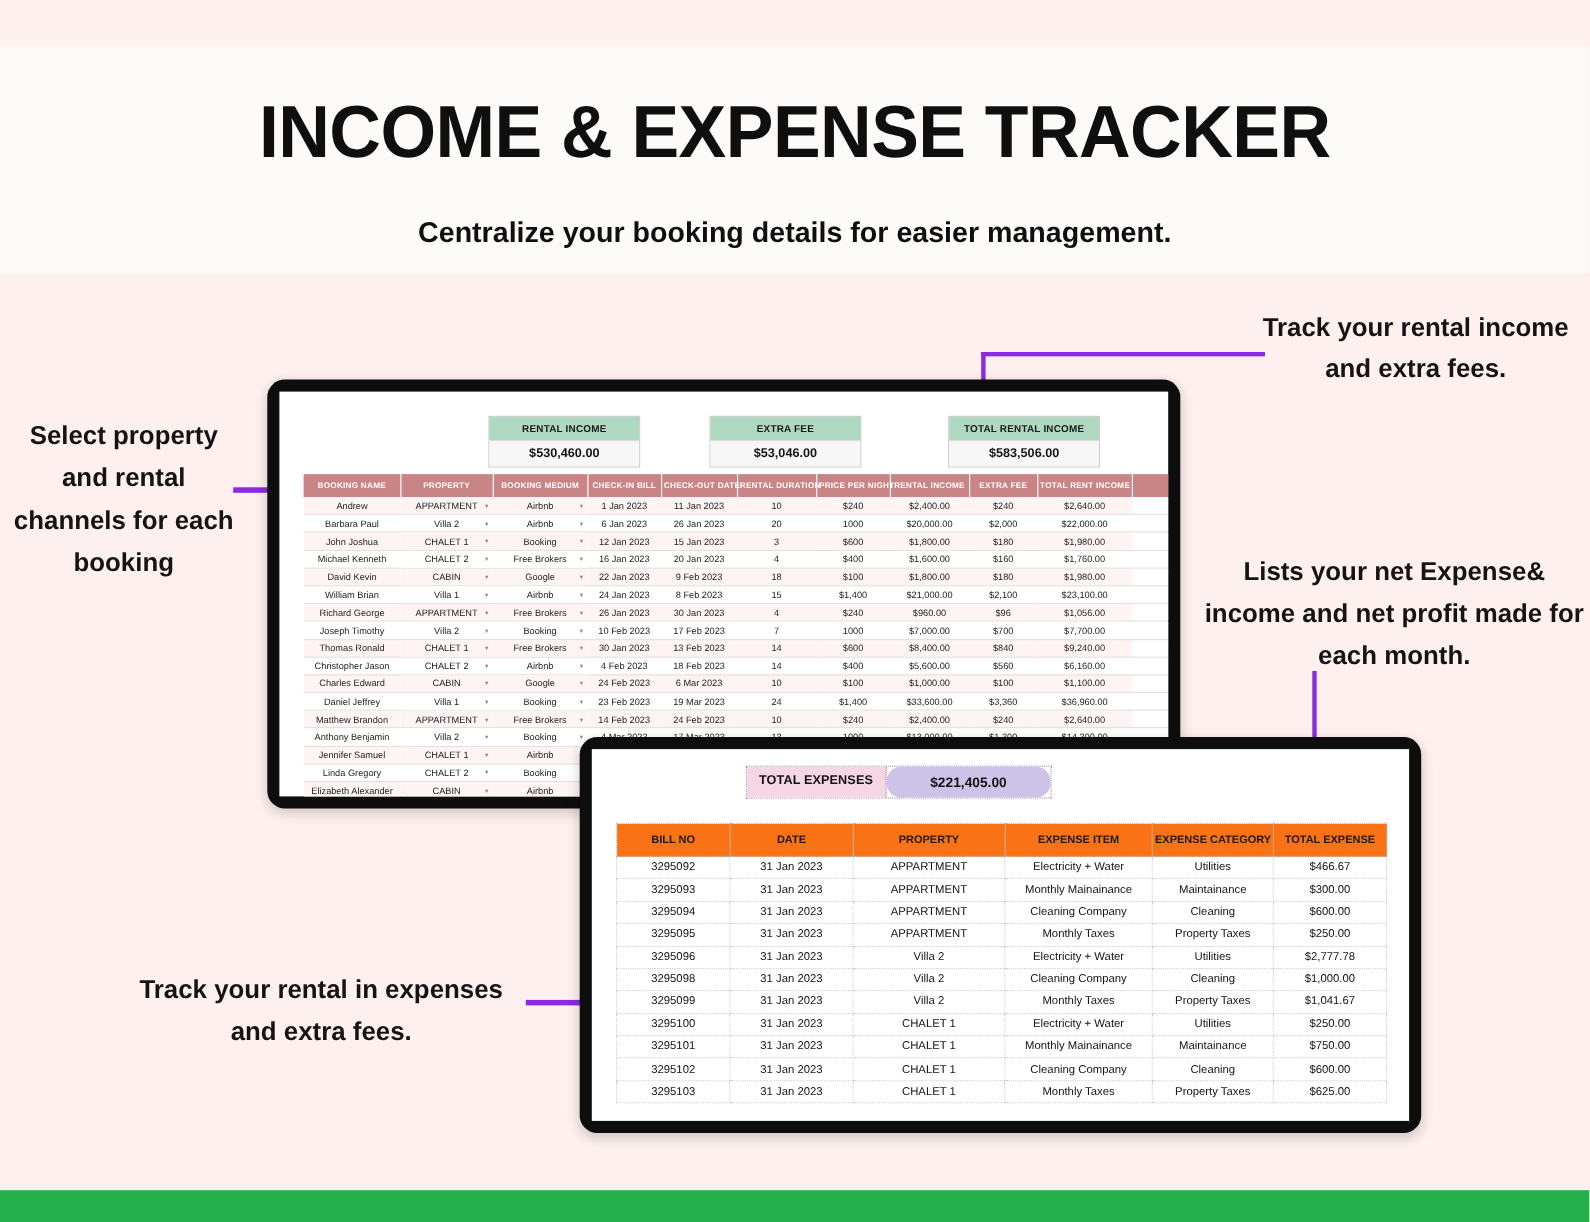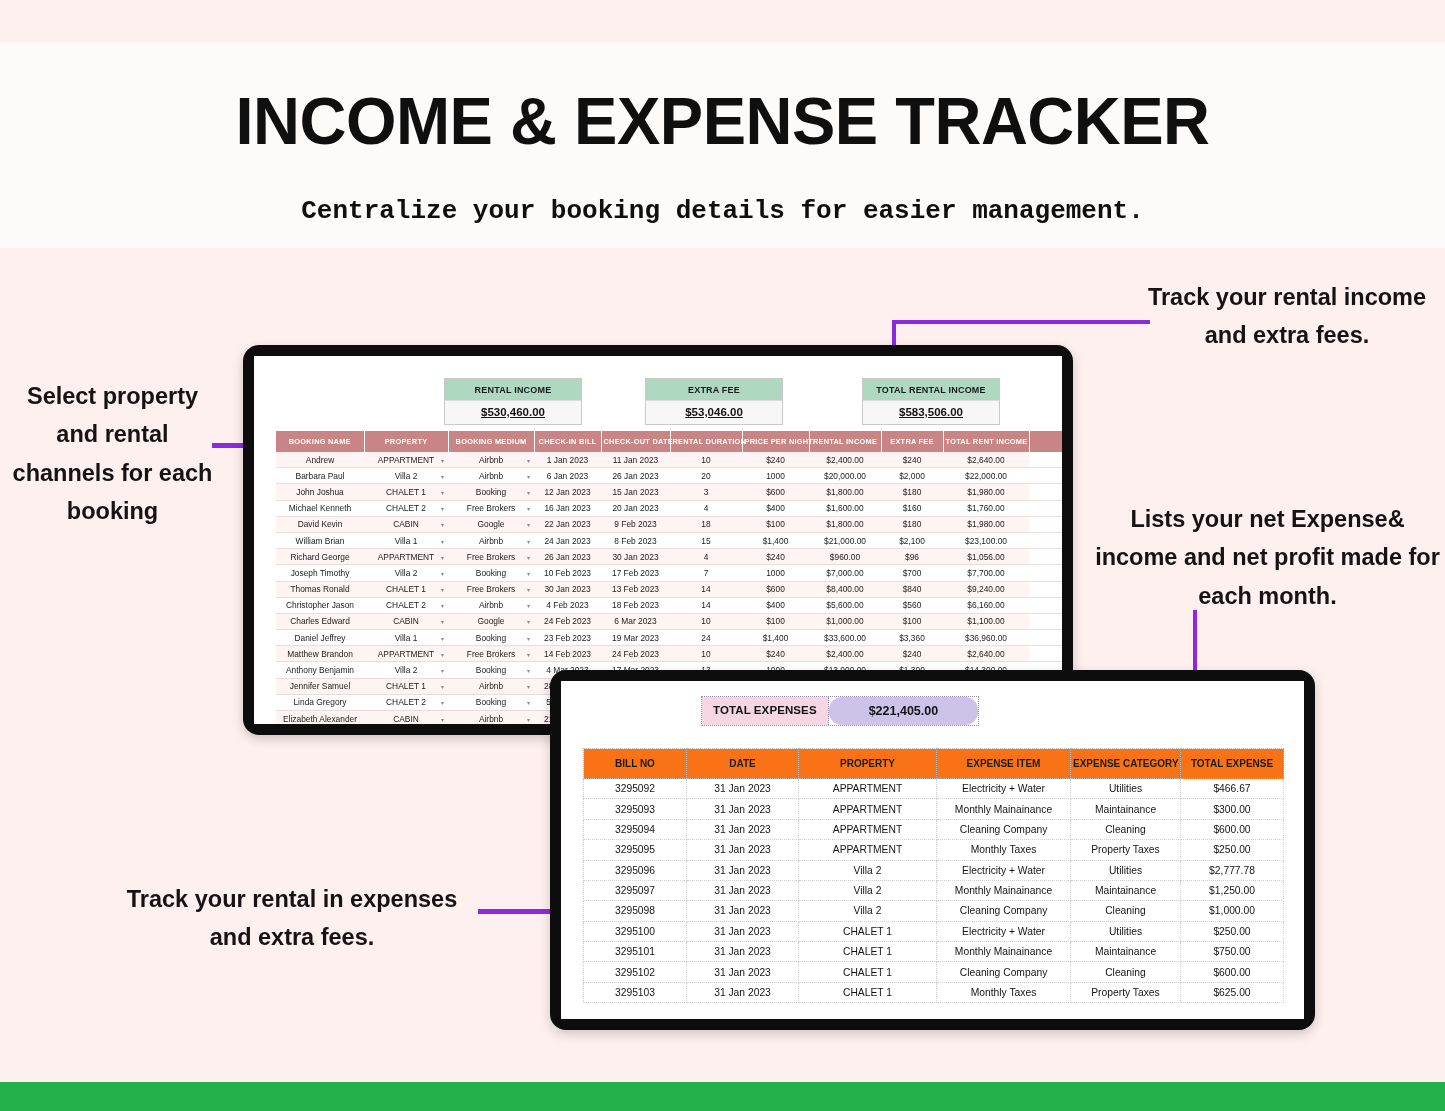--- a/index.html
+++ b/index.html
@@ -40,7 +40,6 @@
     font-size: 26px;
     font-weight: 700;
     color: #100f0f;
-    font-family: Liberation Mono, monospace;
   }
 
   

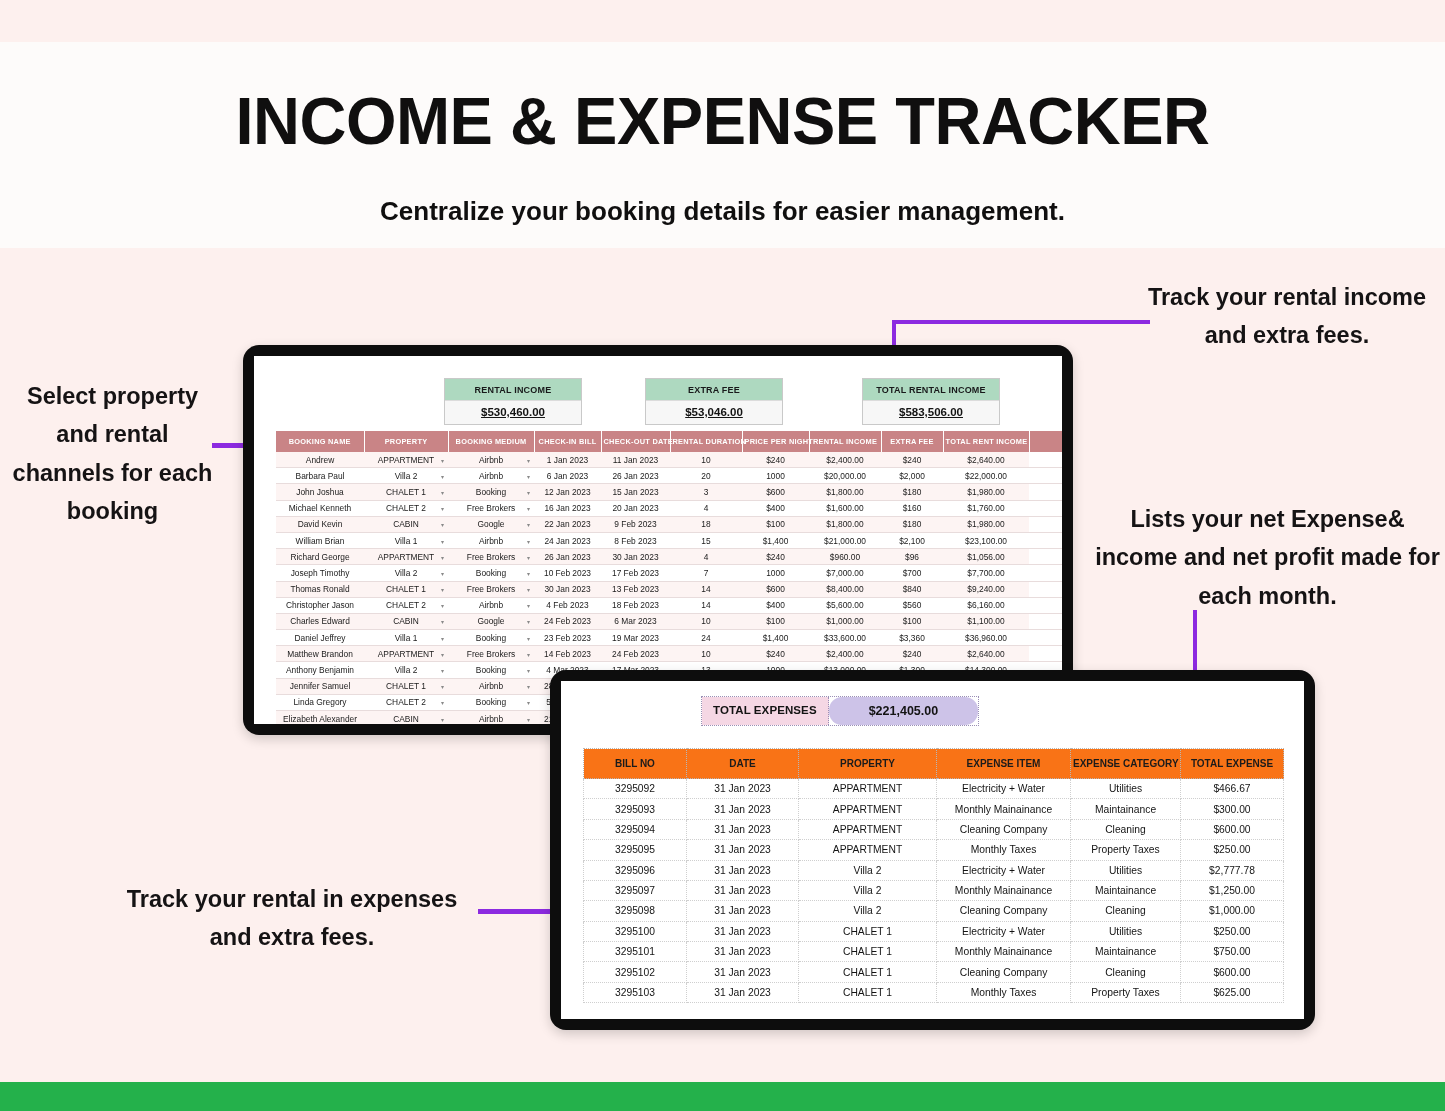--- a/index.html
+++ b/index.html
@@ -131,7 +131,6 @@
     color: #141414;
     padding: 5px 0 6px;
     border-top: 1px solid #dcdcdc;
-    text-decoration: underline;
   }
   #kpi-0 { left: 190px; top: 22px; }
   #kpi-1 { left: 391px; top: 22px; }

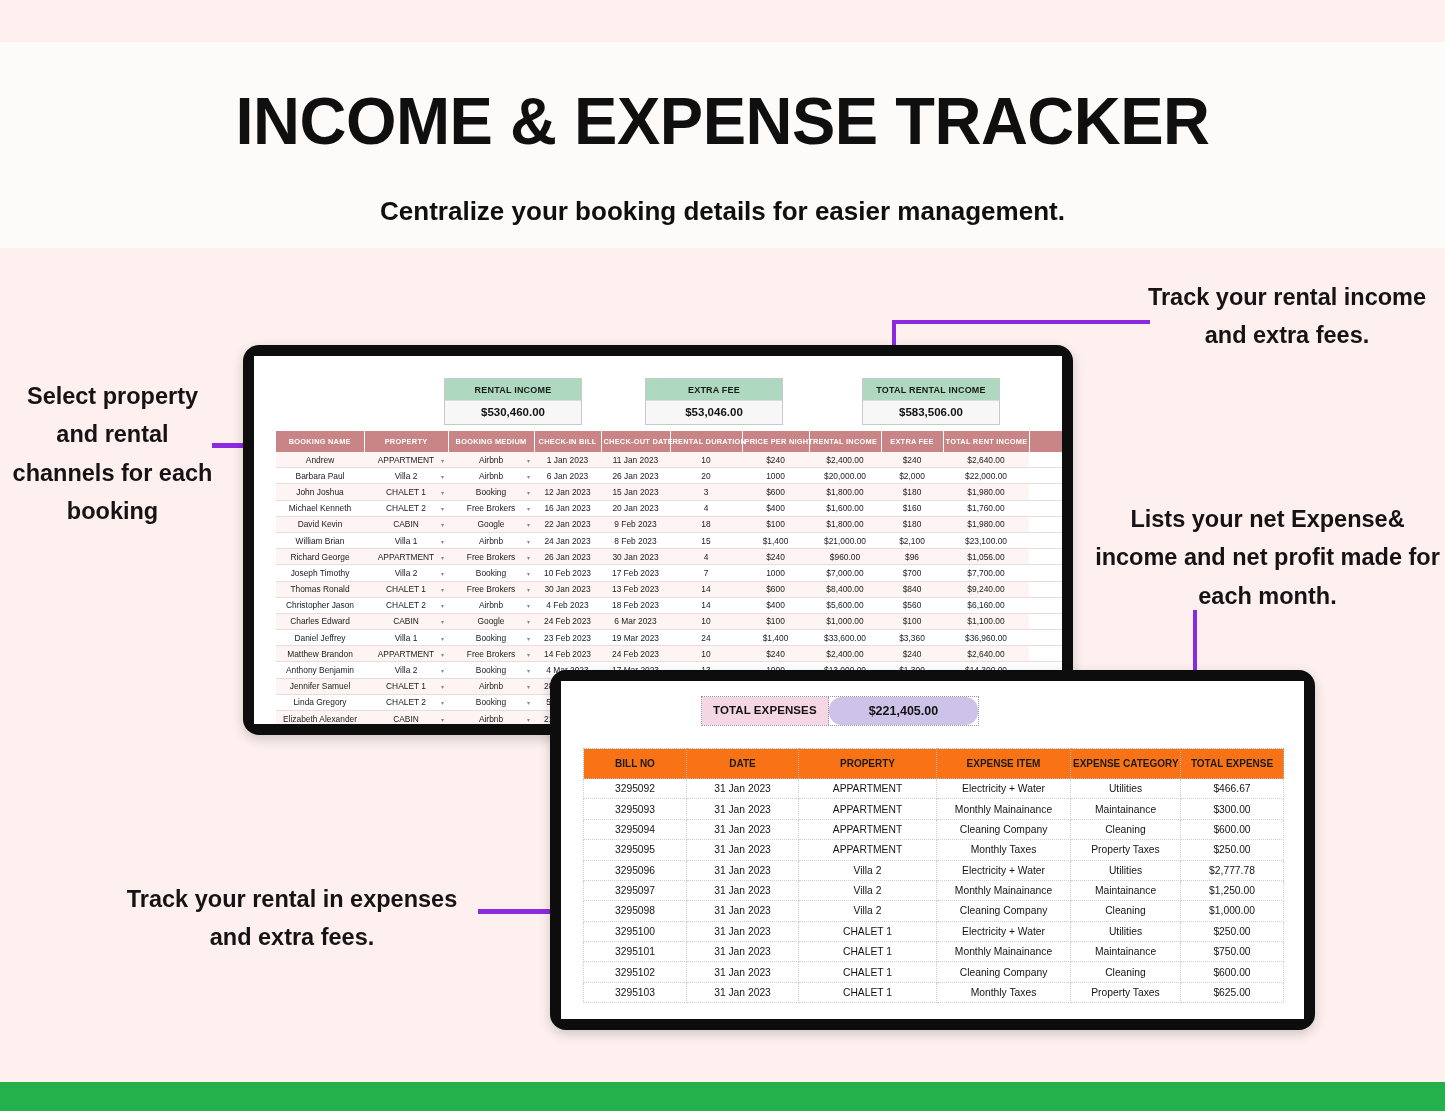--- a/index.html
+++ b/index.html
@@ -106,7 +106,7 @@
   }
 
   #device-income  { left: 243px; top: 345px; width: 830px; height: 390px; z-index: 2; }
-  #device-expense { left: 550px; top: 670px; width: 765px; height: 360px; z-index: 4; }
+  #device-expense { left: 527px; top: 670px; width: 765px; height: 360px; z-index: 4; }
 
   
   .kpi {

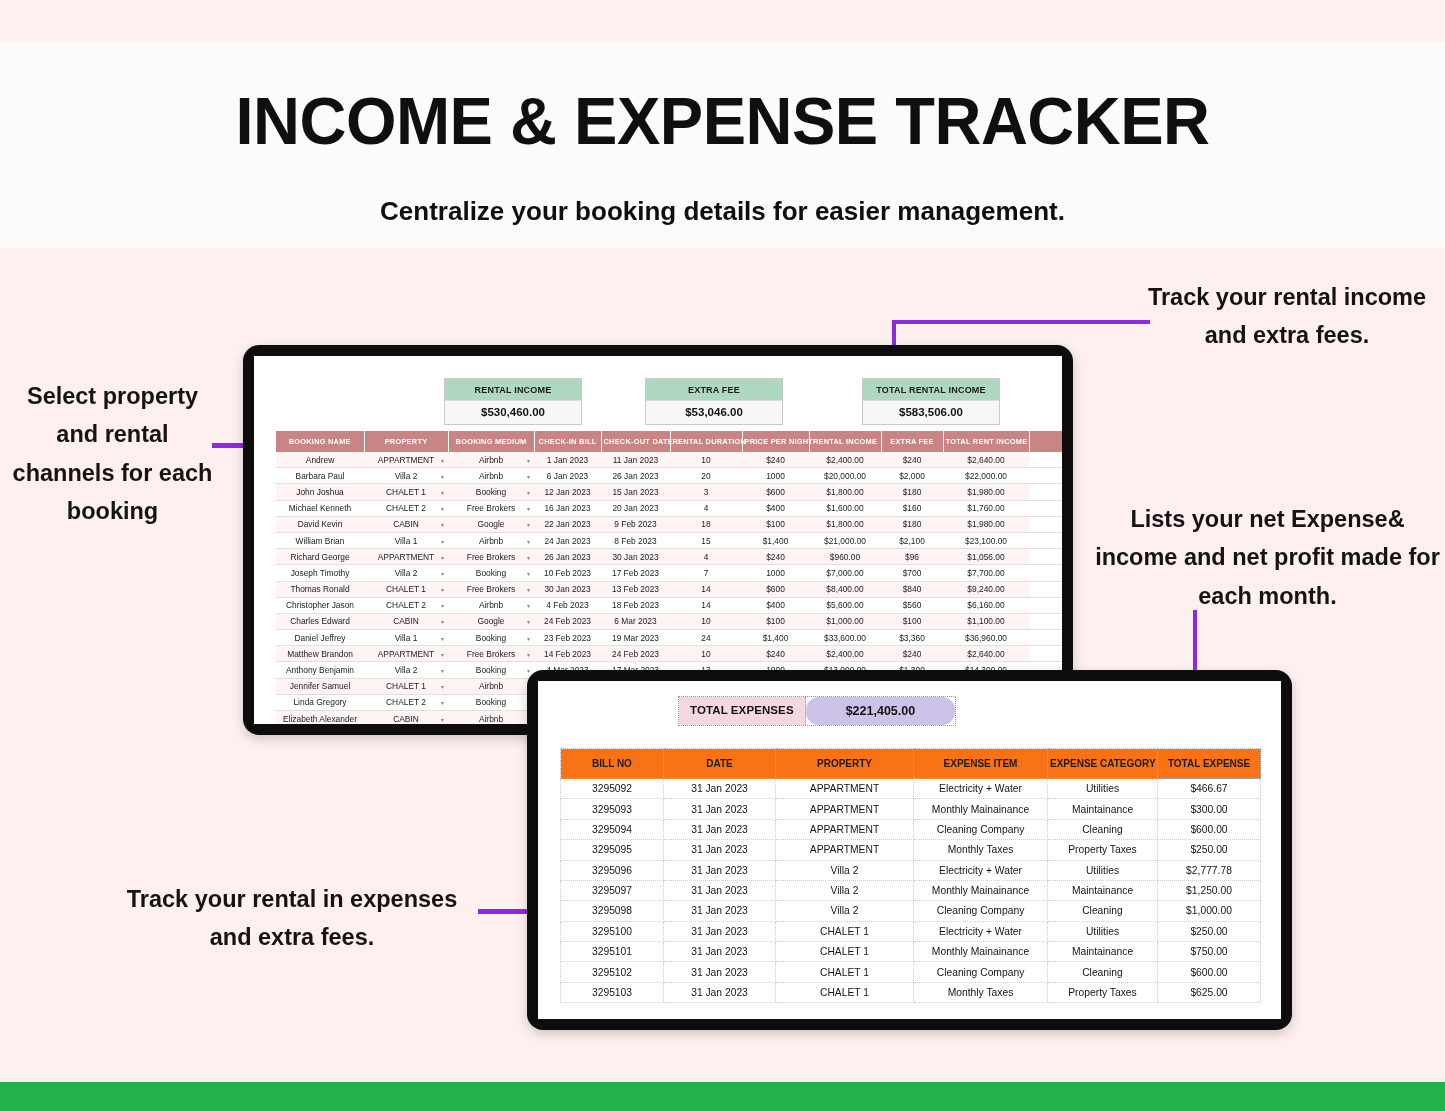--- a/index.html
+++ b/index.html
@@ -625,14 +625,6 @@
             <td class="amt">$2,777.78</td>
           </tr>
           <tr>
-            <td>3295097</td>
-            <td>31 Jan 2023</td>
-            <td>Villa 2</td>
-            <td>Monthly Mainainance</td>
-            <td>Maintainance</td>
-            <td class="amt">$1,250.00</td>
-          </tr>
-          <tr>
             <td>3295098</td>
             <td>31 Jan 2023</td>
             <td>Villa 2</td>

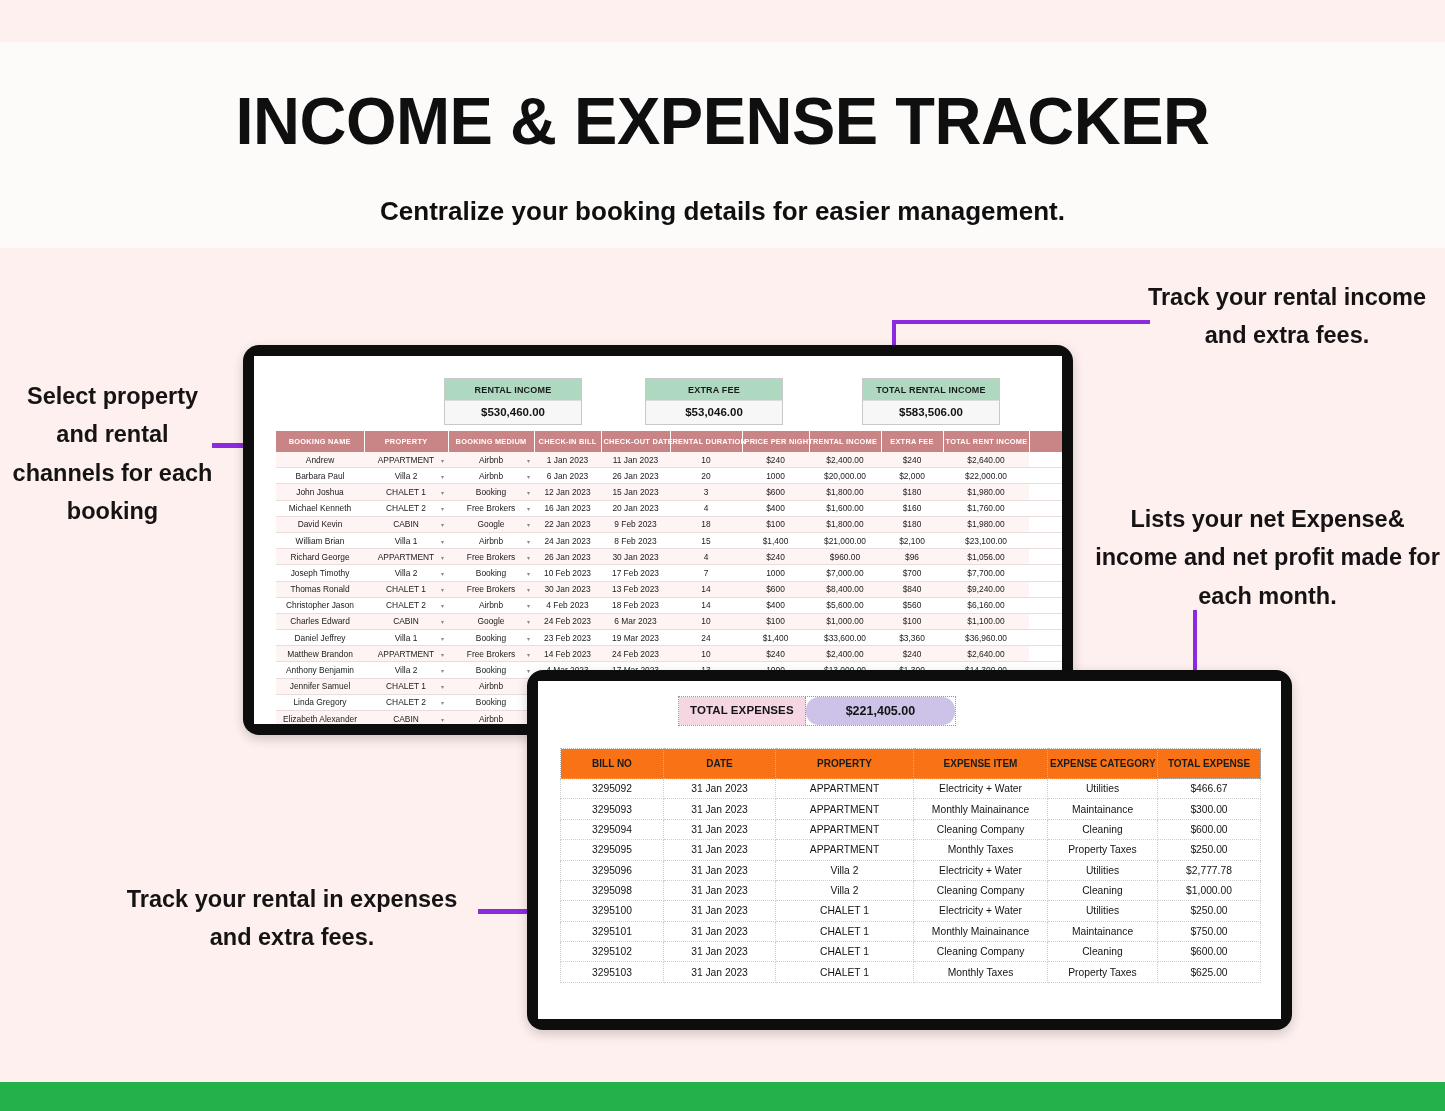--- a/index.html
+++ b/index.html
@@ -633,6 +633,14 @@
             <td class="amt">$1,000.00</td>
           </tr>
           <tr>
+            <td>3295099</td>
+            <td>31 Jan 2023</td>
+            <td>Villa 2</td>
+            <td>Monthly Taxes</td>
+            <td>Property Taxes</td>
+            <td class="amt">$1,041.67</td>
+          </tr>
+          <tr>
             <td>3295100</td>
             <td>31 Jan 2023</td>
             <td>CHALET 1</td>

